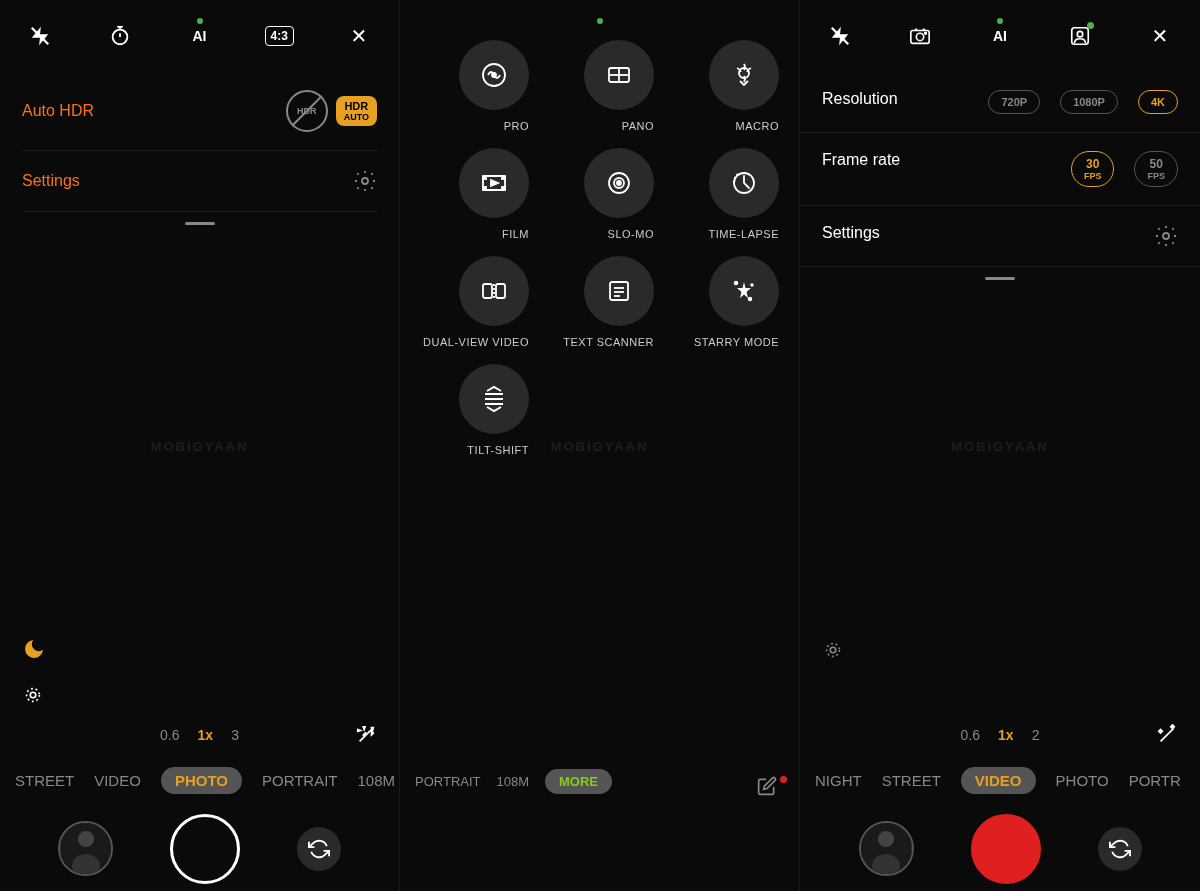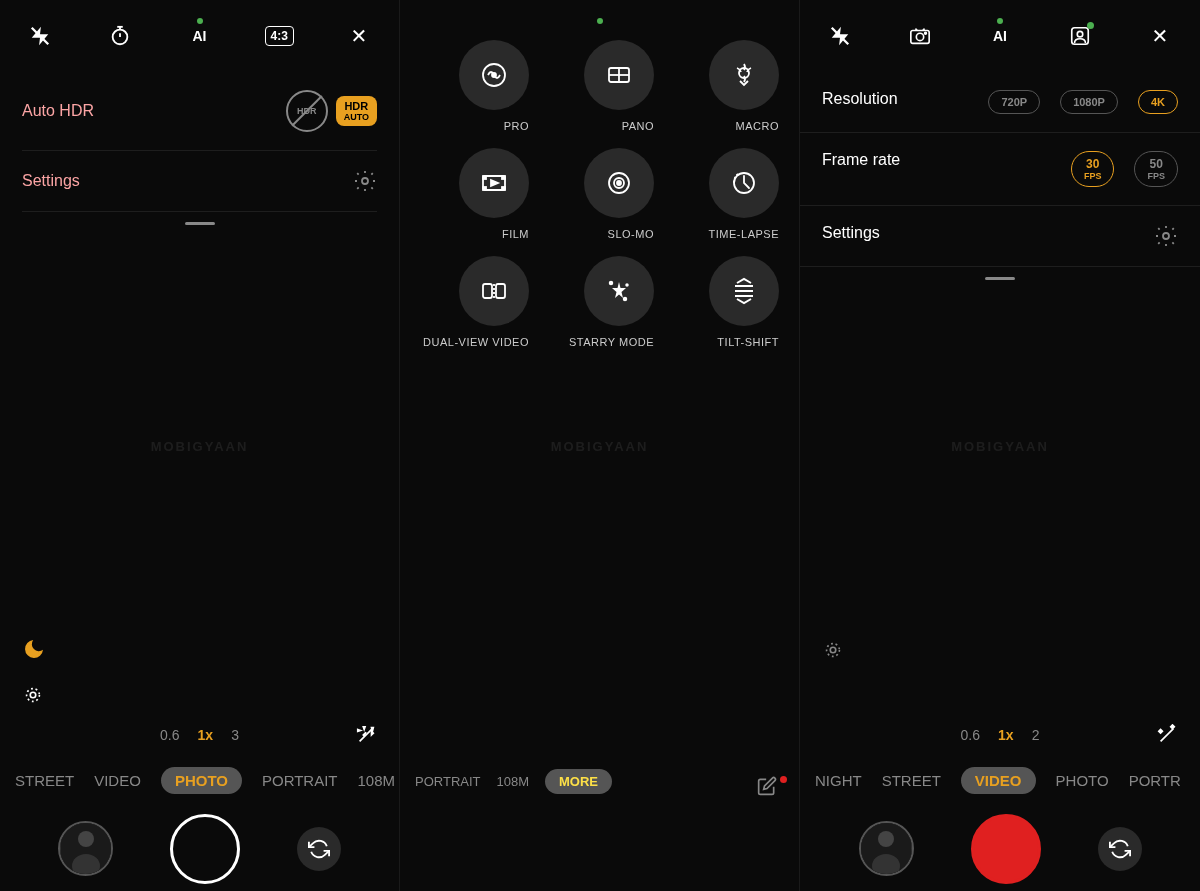--- a/index.html
+++ b/index.html
@@ -98,7 +98,7 @@
     }
 
     .setting-label {
-      color: #fca5a5;
+      color: #f97316;
       font-size: 16px;
     }
 

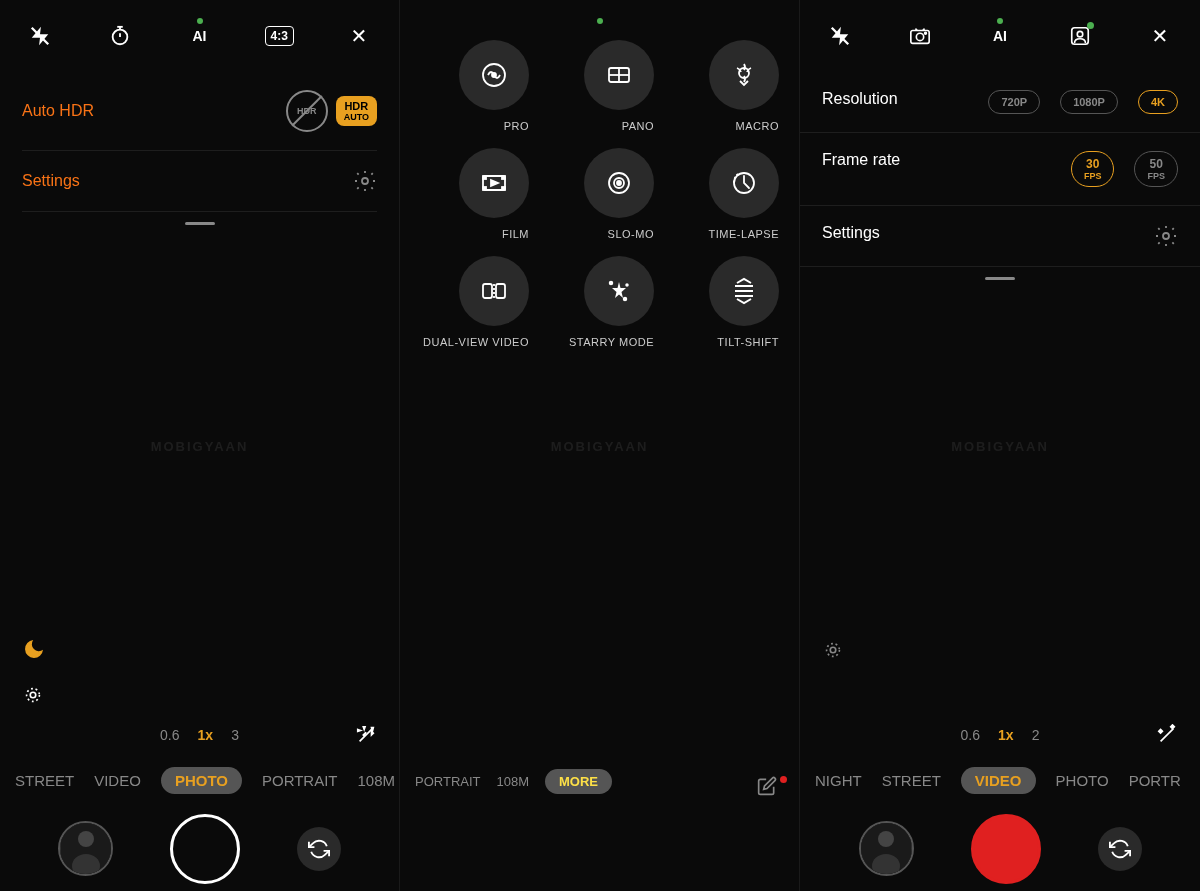--- a/index.html
+++ b/index.html
@@ -660,6 +660,17 @@
       <span class="mode-name">DUAL-VIEW VIDEO</span>
     </div>
 
+    <div class="mode-cell">
+      <div class="mode-circle">
+        <svg width="32" height="32" viewBox="0 0 32 32" fill="none" stroke="#fff" stroke-width="1.8">
+          <rect x="7" y="7" width="18" height="18" rx="2"></rect>
+          <line x1="11" y1="13" x2="21" y2="13" stroke="#fff"></line>
+          <line x1="11" y1="17" x2="21" y2="17" stroke="#fff"></line>
+          <line x1="11" y1="21" x2="17" y2="21" stroke="#fff"></line>
+        </svg>
+      </div>
+      <span class="mode-name">TEXT SCANNER</span>
+    </div>
 
     <div class="mode-cell">
       <div class="mode-circle">

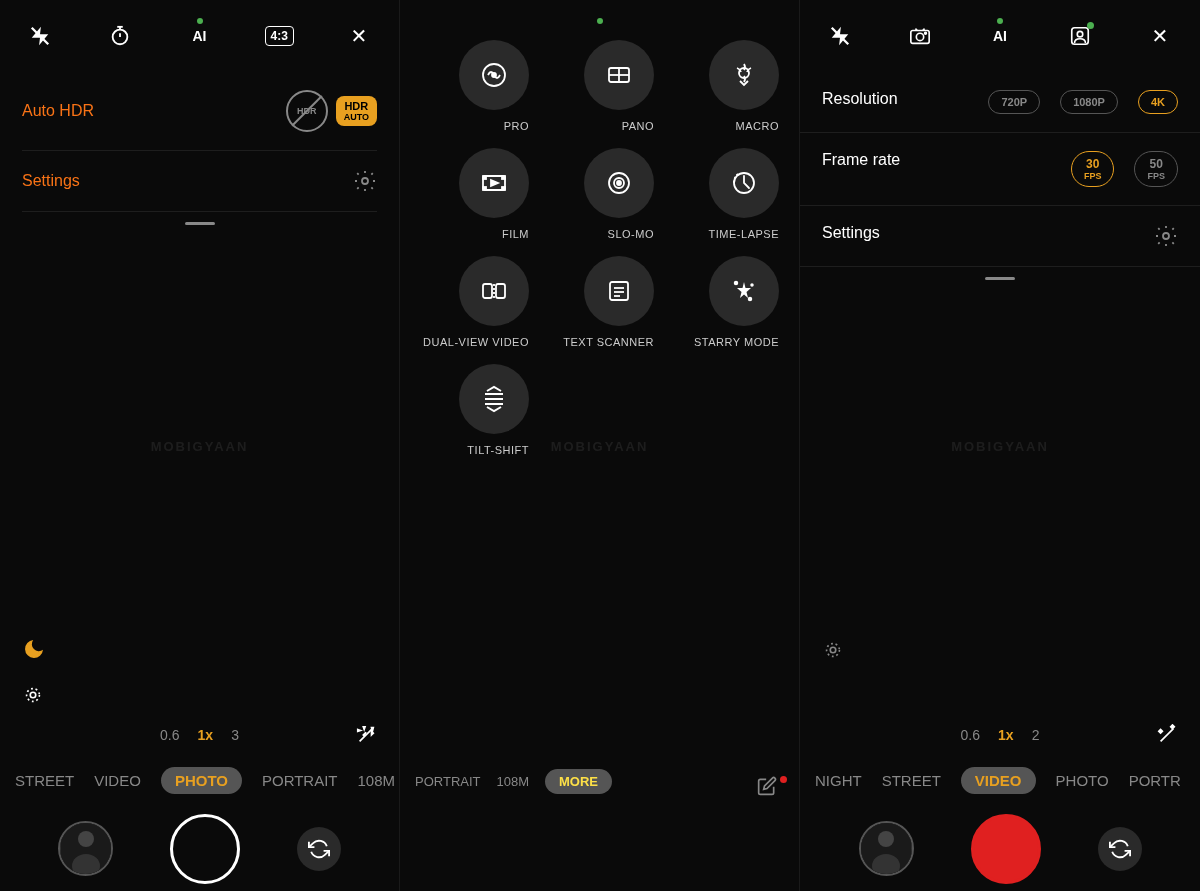--- a/index.html
+++ b/index.html
@@ -431,7 +431,7 @@
 
     .middle-mode-item.more {
       background: #555;
-      color: #fde047;
+      color: #84cc16;
       padding: 5px 14px;
       border-radius: 20px;
       font-weight: bold;

